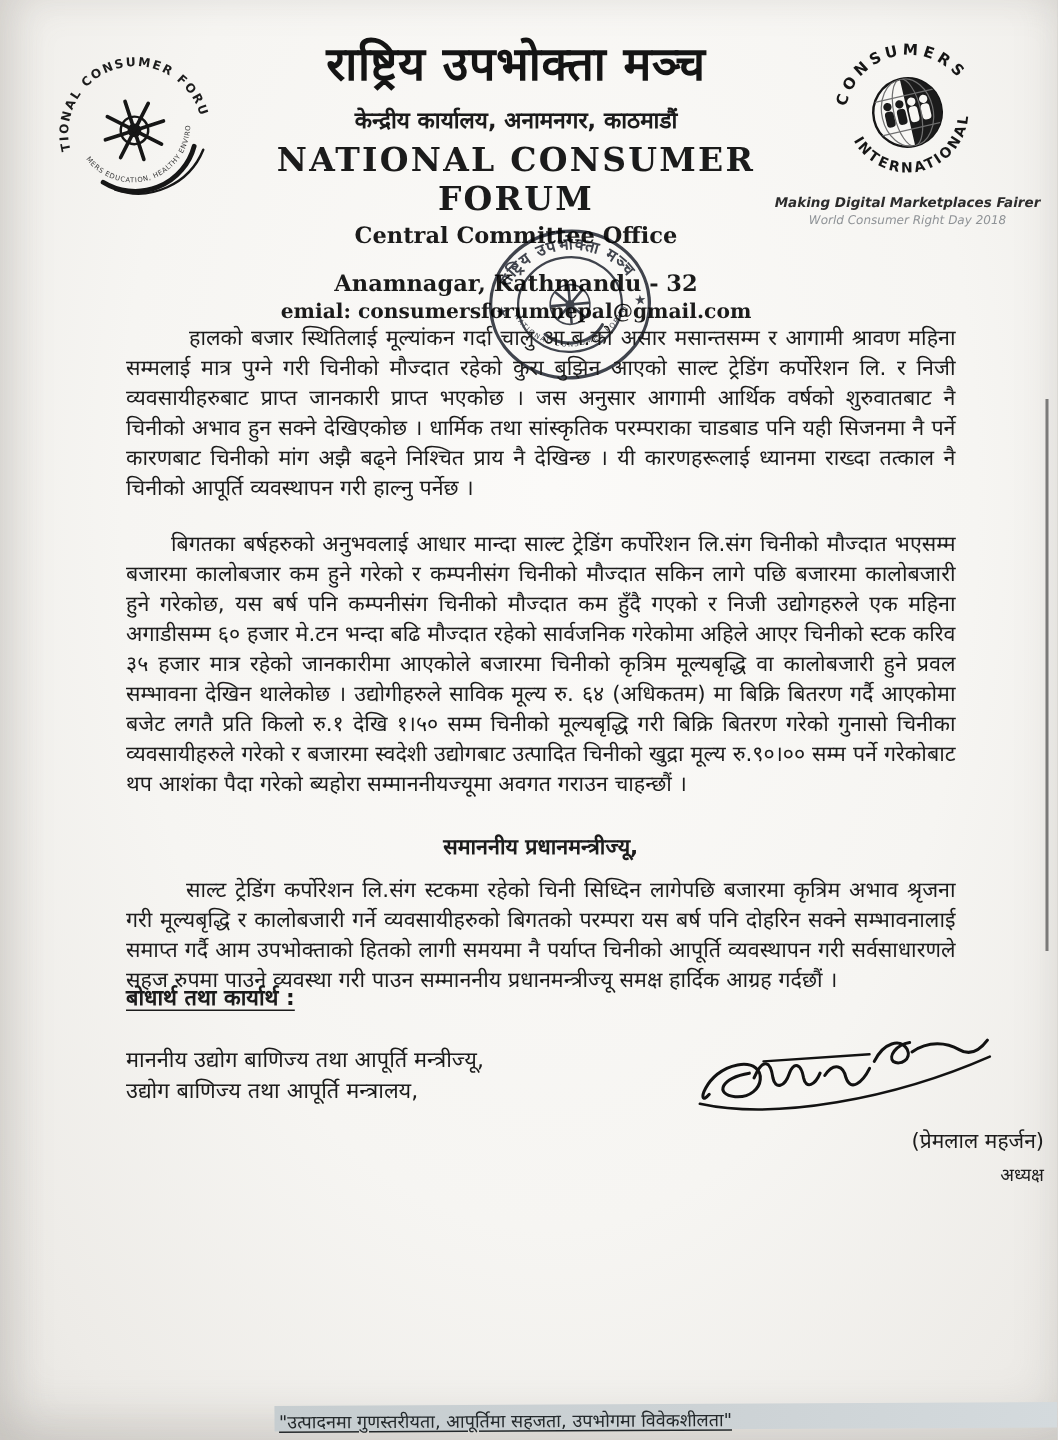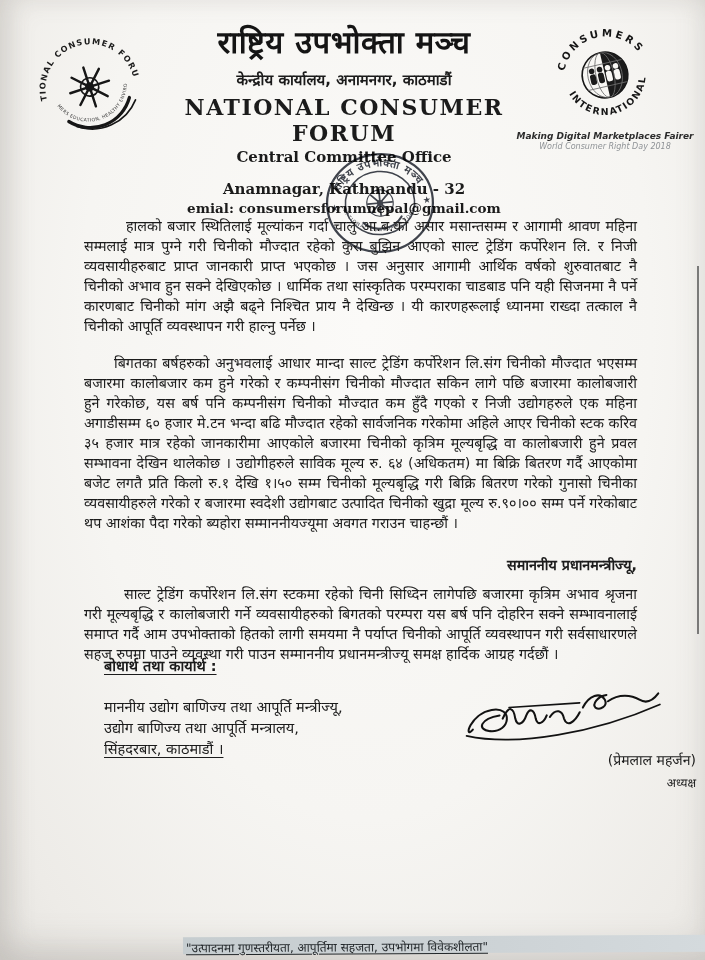--- a/index.html
+++ b/index.html
@@ -34,7 +34,7 @@
                  font-size:14.3px; line-height:20px; text-align:justify; color:#1c1c1c; }
   .para { text-indent:42px; }
   .para.p2 { margin-top:17px; text-indent:30px; }
-  .salutation { margin-top:22px; font-weight:bold; text-align:right; }
+  .salutation { margin-top:22px; font-weight:bold; text-align:center; }
   .para.p3 { margin-top:9px; text-indent:40px; }
   
   .cc { position:absolute; left:84px; top:656px; font-size:14.5px; line-height:21px;margin-left:20px; }

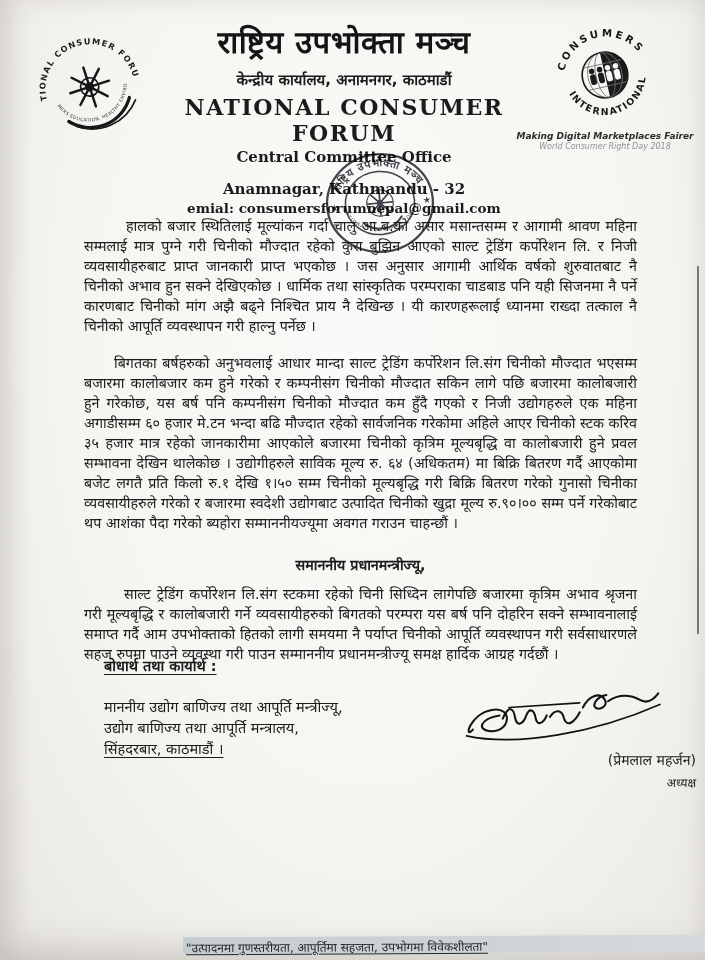--- a/index.html
+++ b/index.html
@@ -37,7 +37,7 @@
   .salutation { margin-top:22px; font-weight:bold; text-align:center; }
   .para.p3 { margin-top:9px; text-indent:40px; }
   
-  .cc { position:absolute; left:84px; top:656px; font-size:14.5px; line-height:21px;margin-left:20px; }
+  .cc { position:absolute; left:84px; top:656px; font-size:14.5px; line-height:21px; }
   .cc-heading { font-weight:bold; text-decoration:underline; text-underline-offset:3px; }
   .cc-lines { margin-top:20px; }
   .cc-line.u { text-decoration:underline; text-underline-offset:3px; }

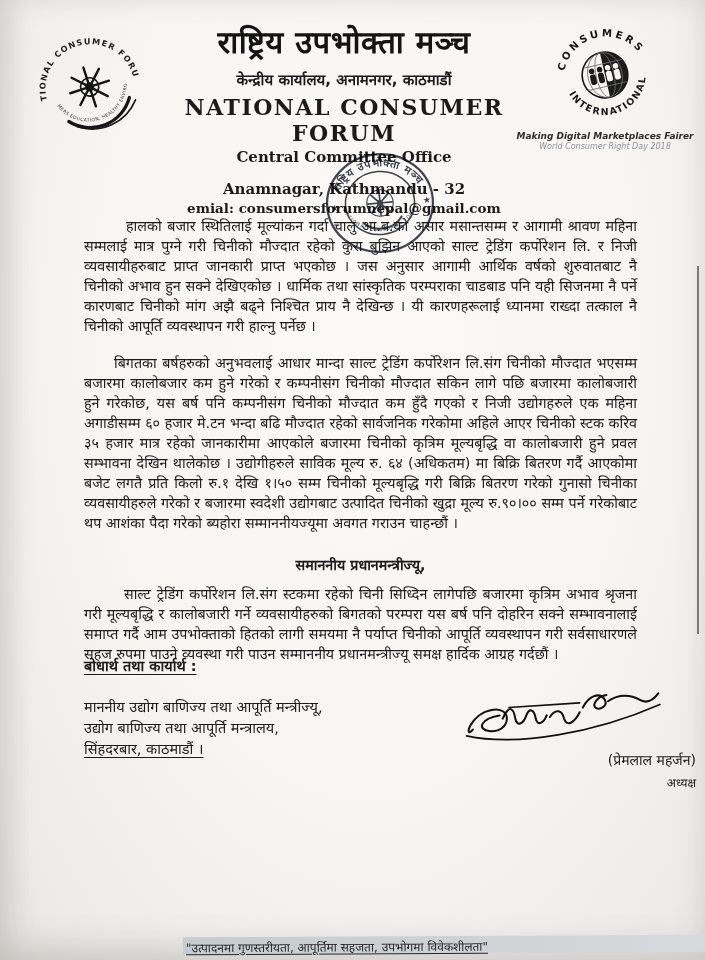--- a/index.html
+++ b/index.html
@@ -197,7 +197,6 @@
     <div class="cc-lines">
       <div class="cc-line">माननीय उद्योग बाणिज्य तथा आपूर्ति मन्त्रीज्यू,</div>
       <div class="cc-line">उद्योग बाणिज्य तथा आपूर्ति मन्त्रालय,</div>
-      <div class="cc-line u">सिंहदरबार, काठमाडौं ।</div>
     </div>
   </div>
 

